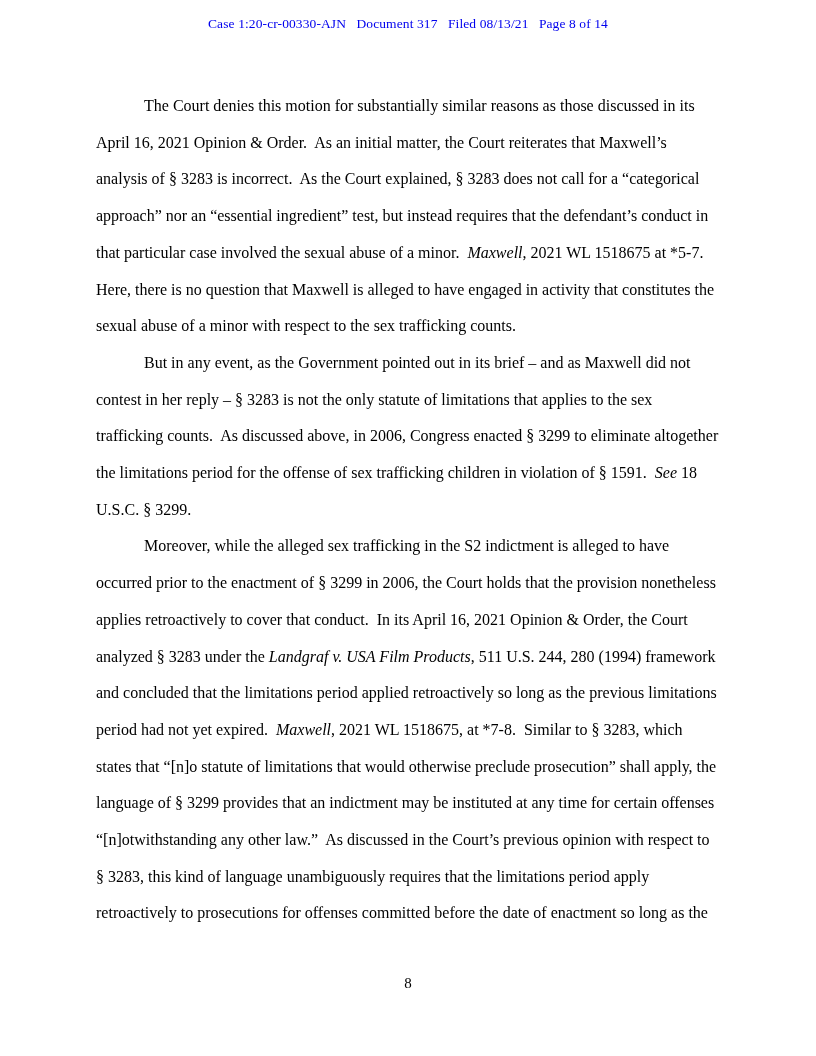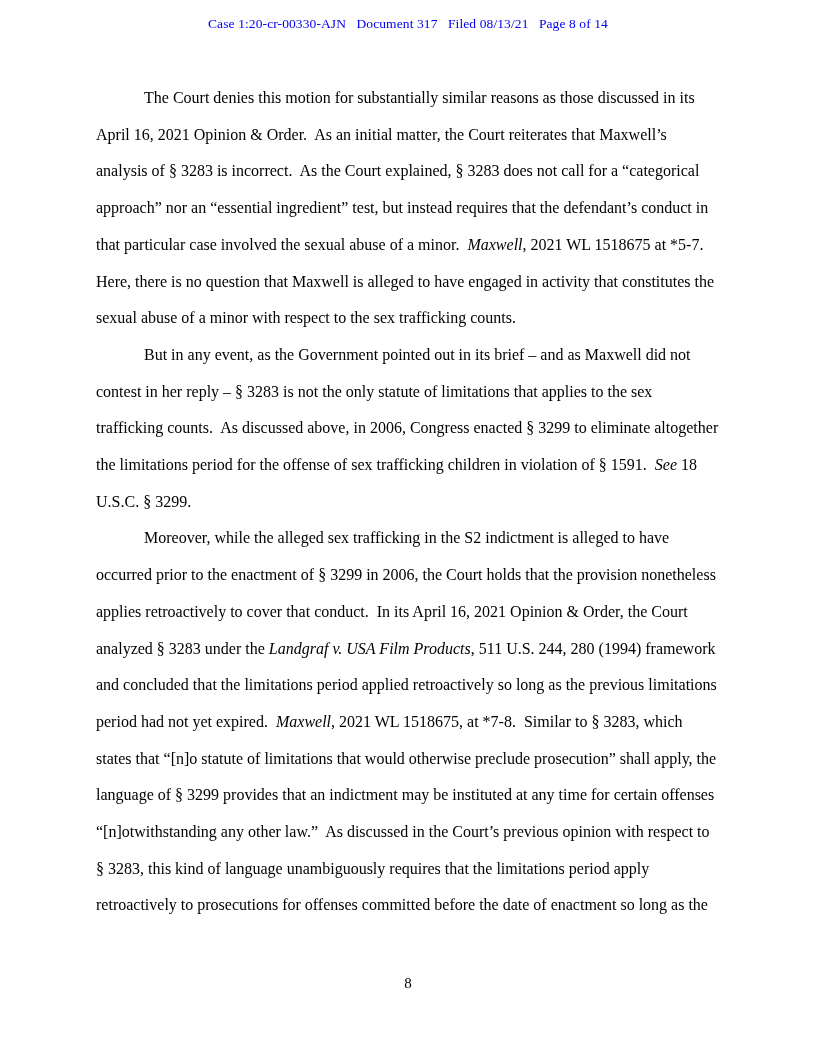--- a/index.html
+++ b/index.html
@@ -30,7 +30,7 @@
   }
   .doc-body {
     position: absolute;
-    top: 80px;
+    top: 88px;
     left: 96px;
     width: 624px;
     font-size: 16px;

